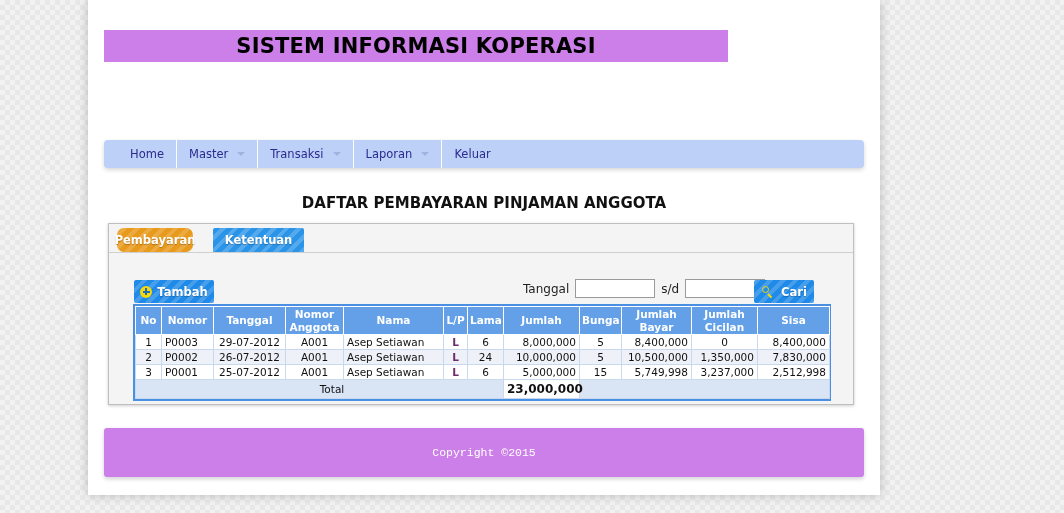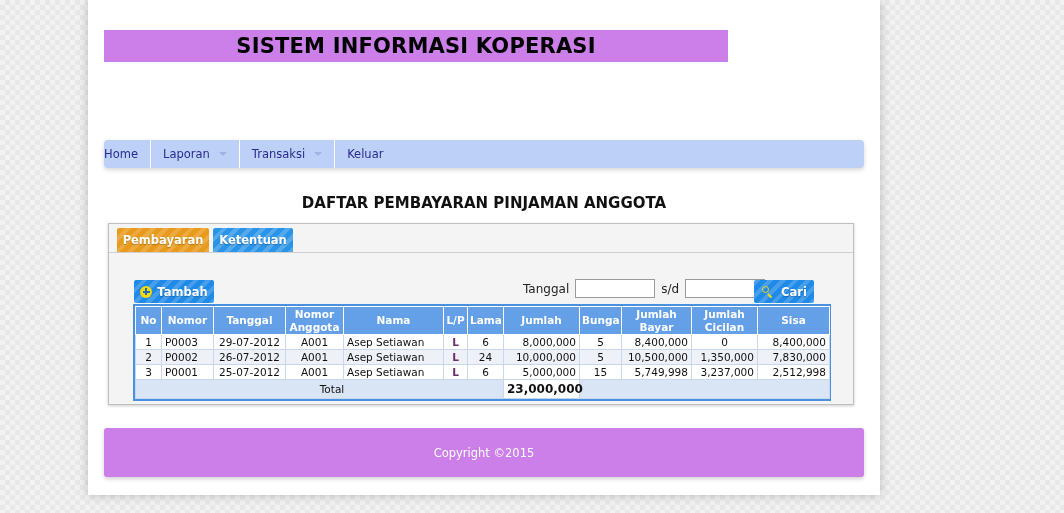--- a/index.html
+++ b/index.html
@@ -82,7 +82,7 @@
     white-space: nowrap;
     cursor: pointer;
   }
-  .nav-item.first { padding-left: 0; }
+  .nav-item.first { padding-left: 26px; }
   .nav-item.last { border-right: none; }
   .caret {
     display: inline-block;

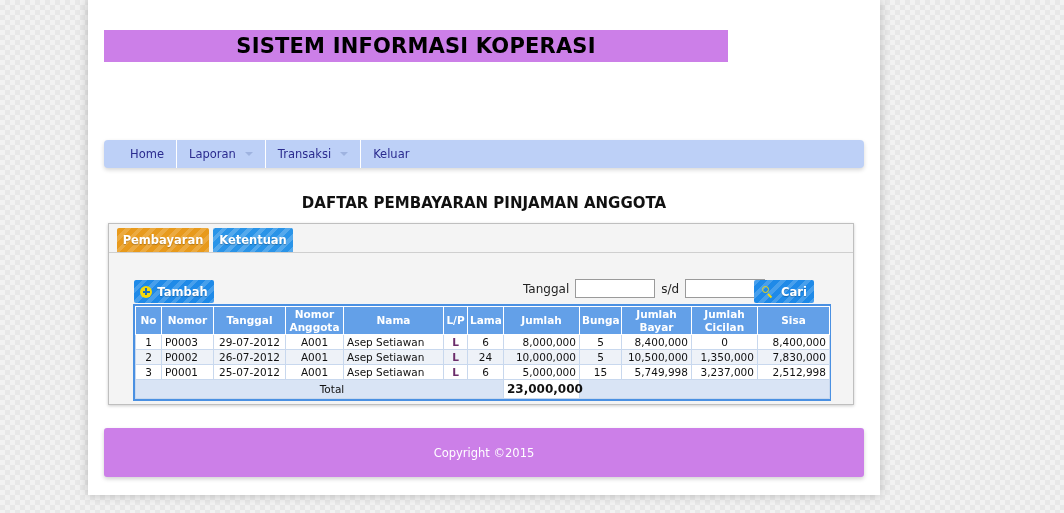--- a/index.html
+++ b/index.html
@@ -345,6 +345,10 @@
     <div class="navbar">
       <div class="nav-item first">
         <span>Home</span>
+      </div>
+      <div class="nav-item">
+        <span>Master</span>
+        <span class="caret"></span>
       </div>
       <div class="nav-item">
         <span>Laporan</span>

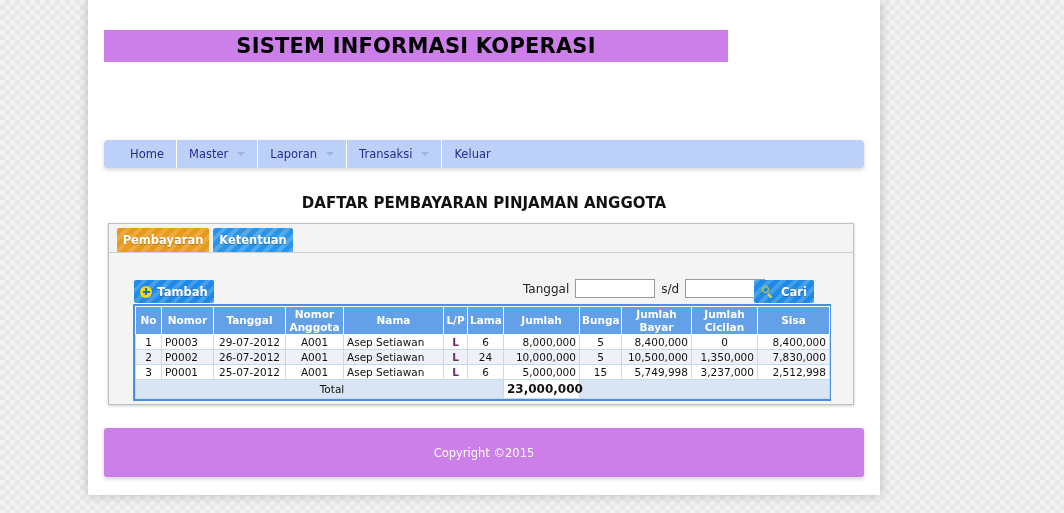--- a/index.html
+++ b/index.html
@@ -351,11 +351,11 @@
         <span class="caret"></span>
       </div>
       <div class="nav-item">
+        <span>Transaksi</span>
+        <span class="caret"></span>
+      </div>
+      <div class="nav-item">
         <span>Laporan</span>
-        <span class="caret"></span>
-      </div>
-      <div class="nav-item">
-        <span>Transaksi</span>
         <span class="caret"></span>
       </div>
       <div class="nav-item last">

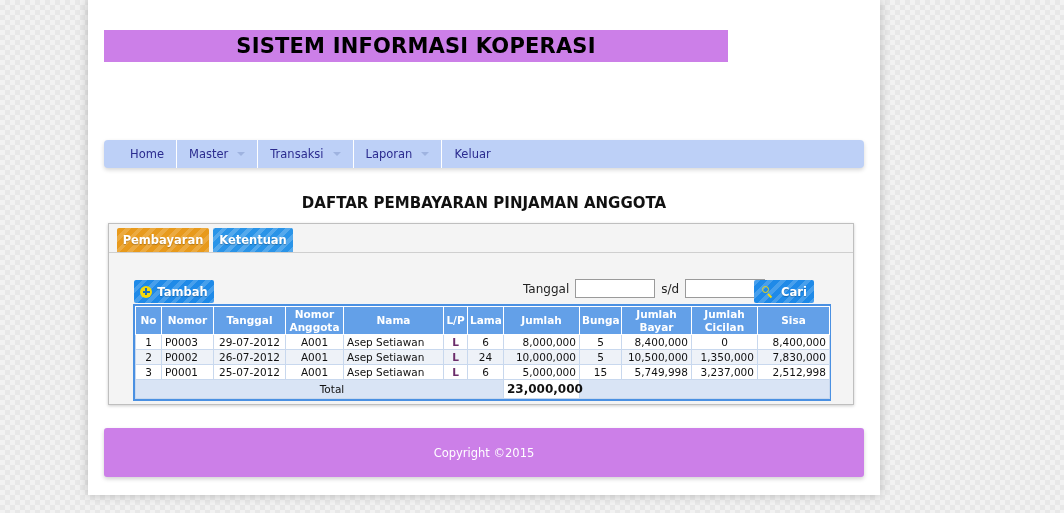--- a/index.html
+++ b/index.html
@@ -144,7 +144,7 @@
   }
   .tab.active {
     left: 8px;
-    width: 92px;
+    width: 76px;
     background-color: #e89a1c;
     background-image: repeating-linear-gradient(
       -45deg,
@@ -153,6 +153,7 @@
       rgba(255,255,255,0) 4px,
       rgba(255,255,255,0) 9px
     );
+    border-radius: 7px;
   }
   .tab.inactive {
     left: 104px;

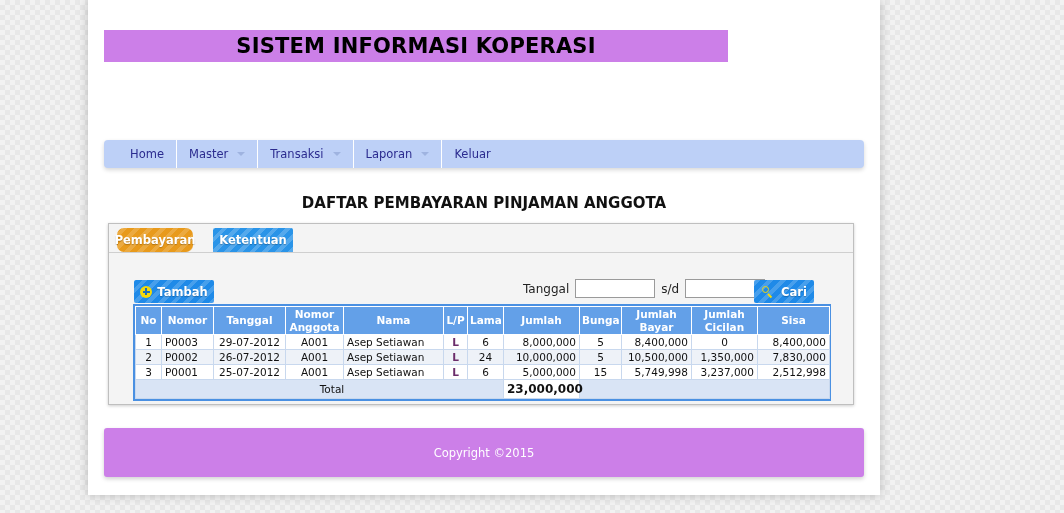--- a/index.html
+++ b/index.html
@@ -157,7 +157,7 @@
   }
   .tab.inactive {
     left: 104px;
-    width: 80px;
+    width: 91px;
     background-color: #2a94e8;
     background-image: repeating-linear-gradient(
       -45deg,

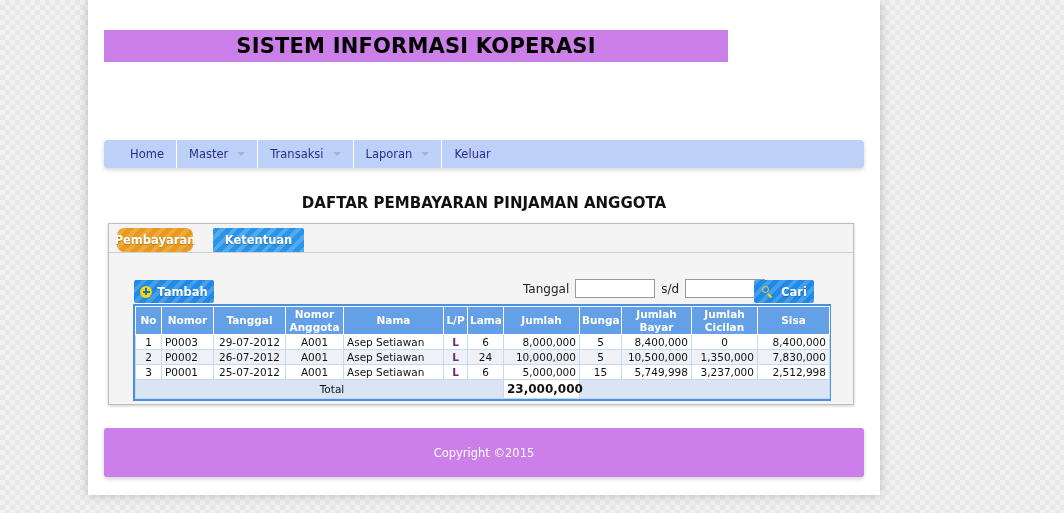--- a/index.html
+++ b/index.html
@@ -327,6 +327,7 @@
     align-items: center;
     justify-content: center;
     box-shadow: 0 2px 4px rgba(0,0,0,0.18);
+    font-family: Liberation Mono, monospace;
   }
   .footer-text {
     font-size: 11.5px;

